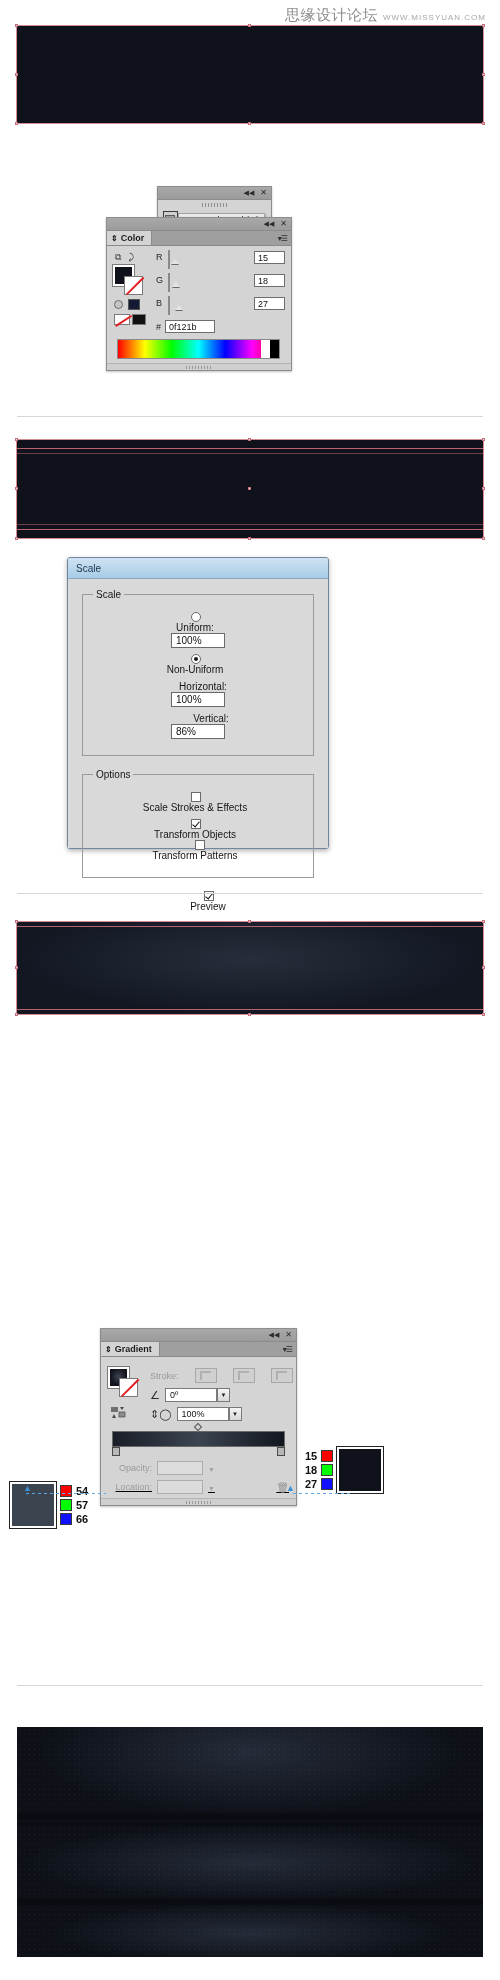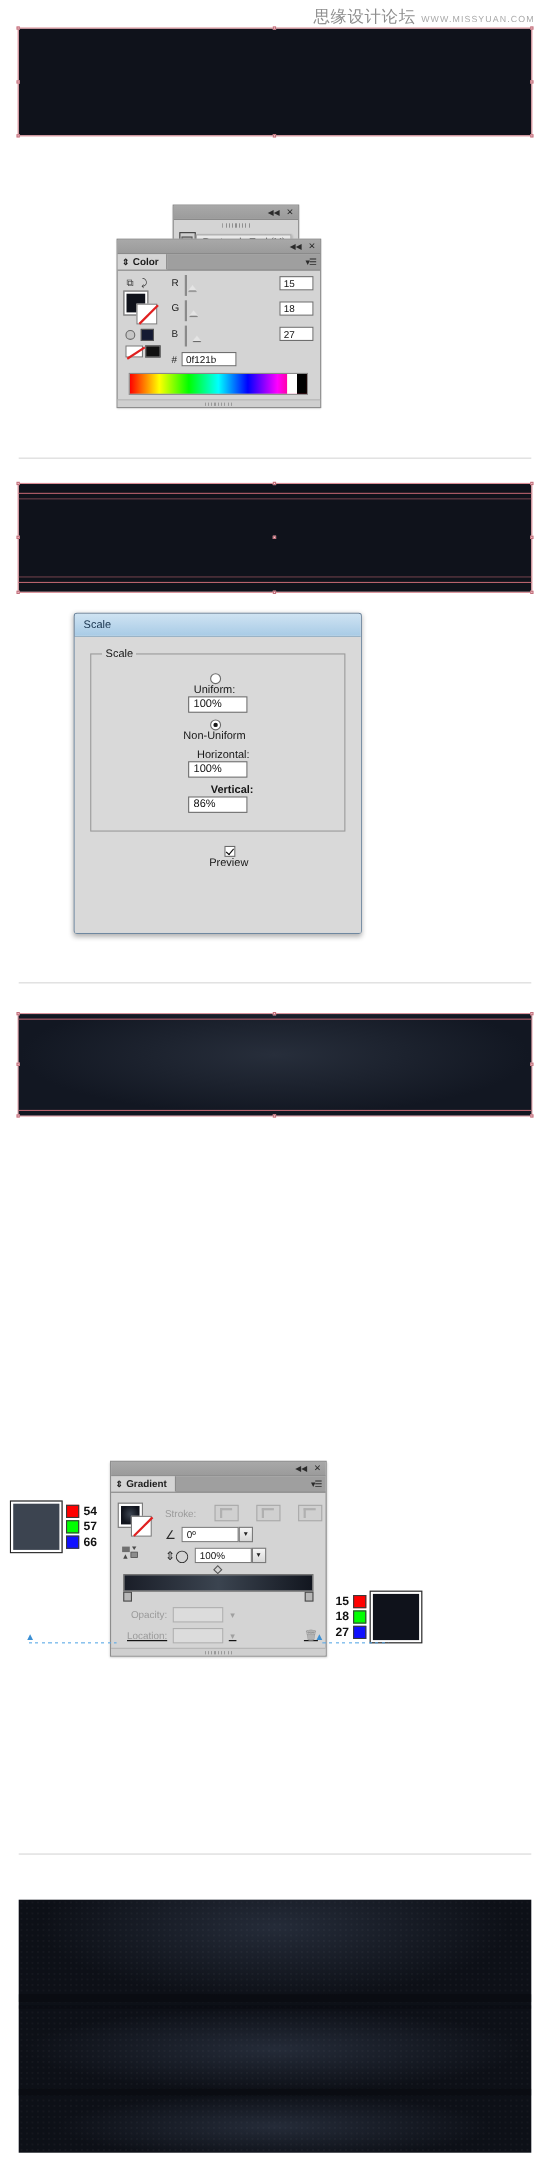--- a/index.html
+++ b/index.html
@@ -459,7 +459,7 @@
       </div>
 
       <div class="fld-row">
-        <span class="fld-label indent" style="margin-left:32px;font-weight:bold;">Vertical:</span>
+        <span class="fld-label indent" style="margin-left:32px;">Vertical:</span>
         <span class="txtbox">86%</span>
       </div>
     </fieldset>

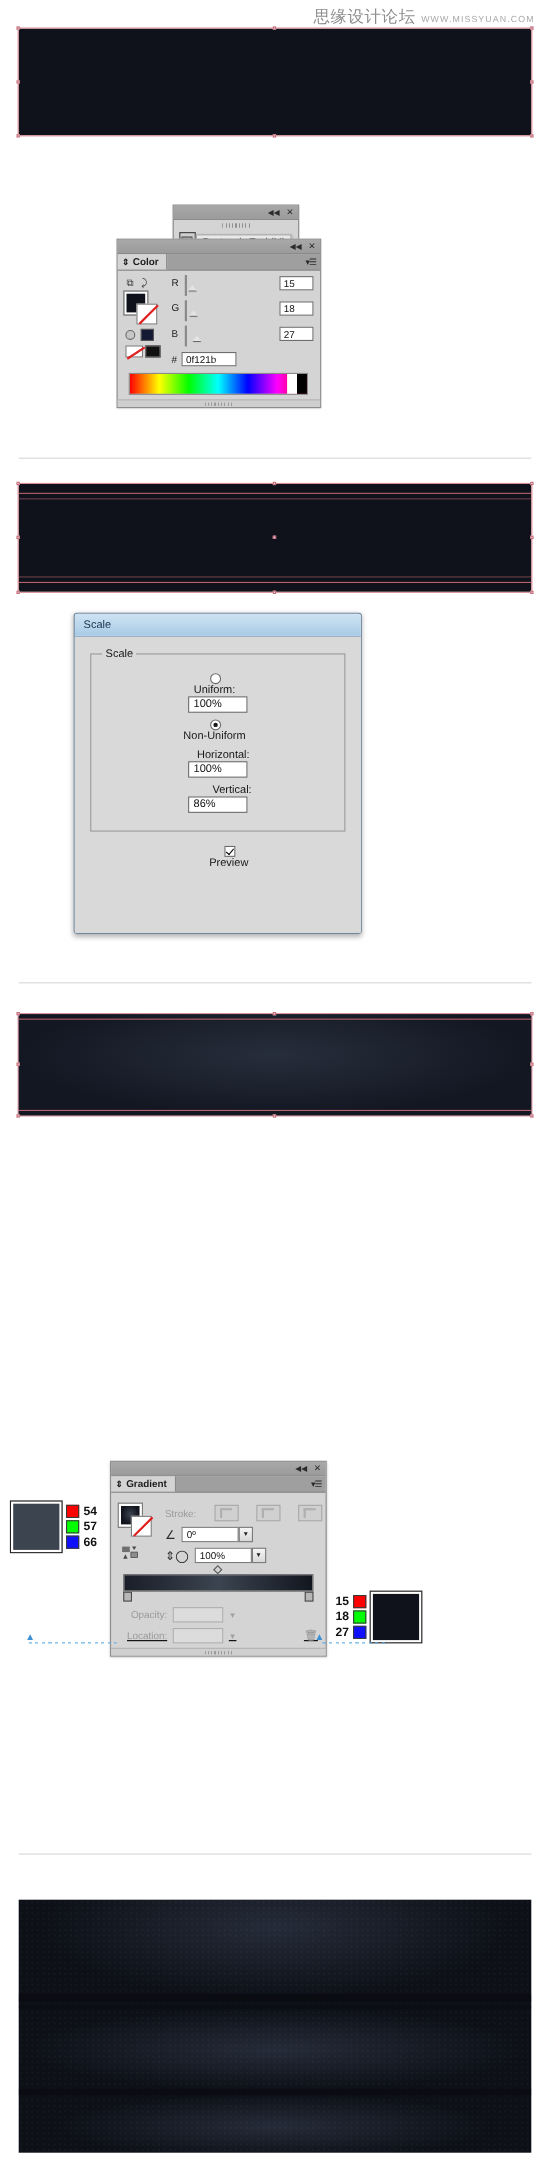--- a/index.html
+++ b/index.html
@@ -464,6 +464,19 @@
       </div>
     </fieldset>
 
+    <fieldset class="grp">
+      <legend>Options</legend>
+      <div class="fld-row">
+        <span class="chk"></span>
+        <span class="fld-label">Scale Strokes &amp; Effects</span>
+      </div>
+      <div class="fld-row">
+        <span class="chk on"></span>
+        <span class="fld-label">Transform Objects</span>
+        <span class="chk" style="margin-left:8px;"></span>
+        <span class="fld-label">Transform Patterns</span>
+      </div>
+    </fieldset>
 
     <div class="fld-row" style="margin:0 0 14px 4px;padding-left:22px;">
       <span class="chk on"></span>

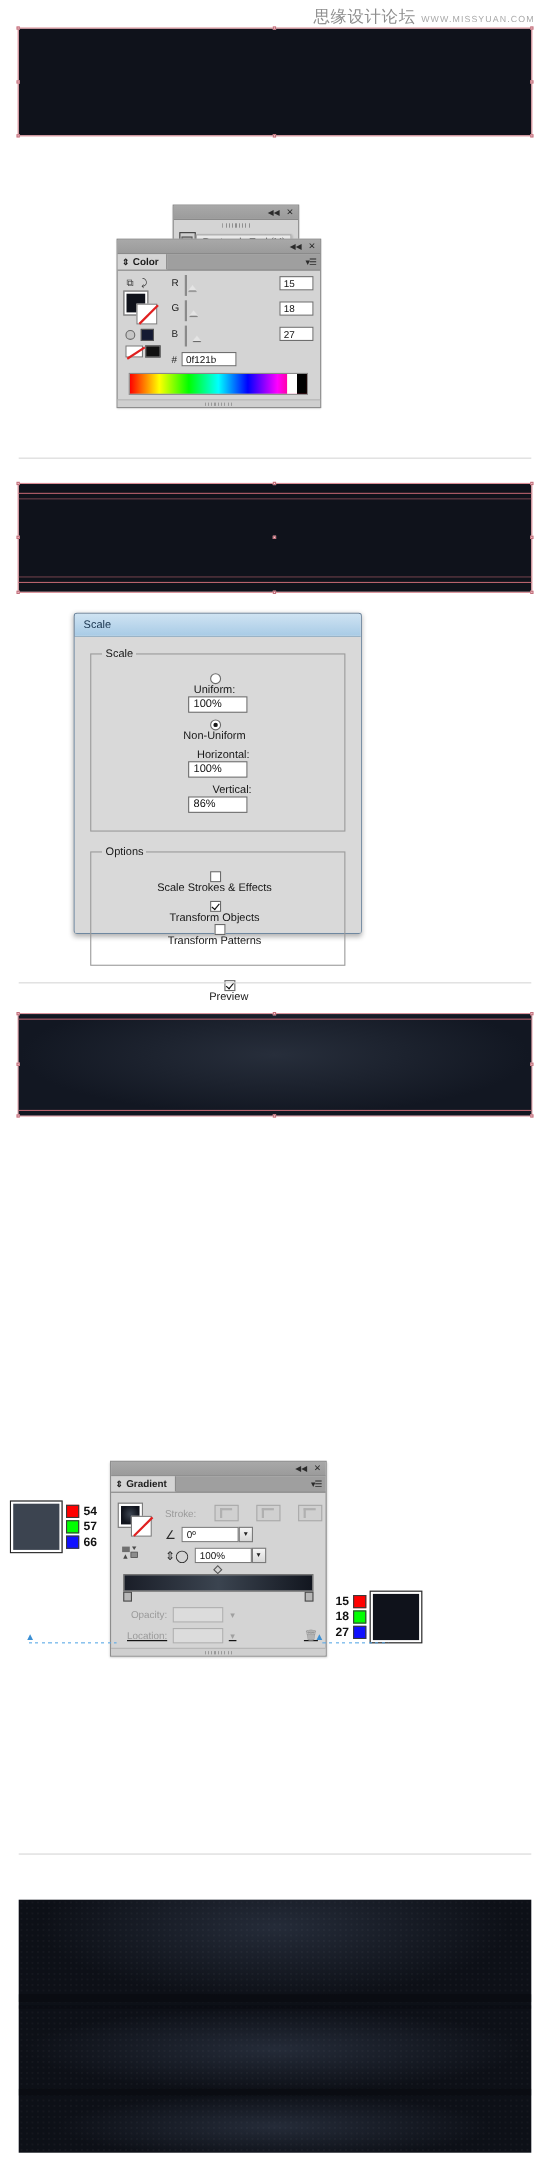--- a/index.html
+++ b/index.html
@@ -584,7 +584,7 @@
     </div>
 </div>
 
-<div class="rgb-group" style="left:10px;top:1365px;">
+<div class="rgb-group" style="left:10px;top:1482px;">
   <div class="rgb-preview" style="background:#3c4450;"></div>
   <div class="rgb-chips">
     <div class="rgb-line">

